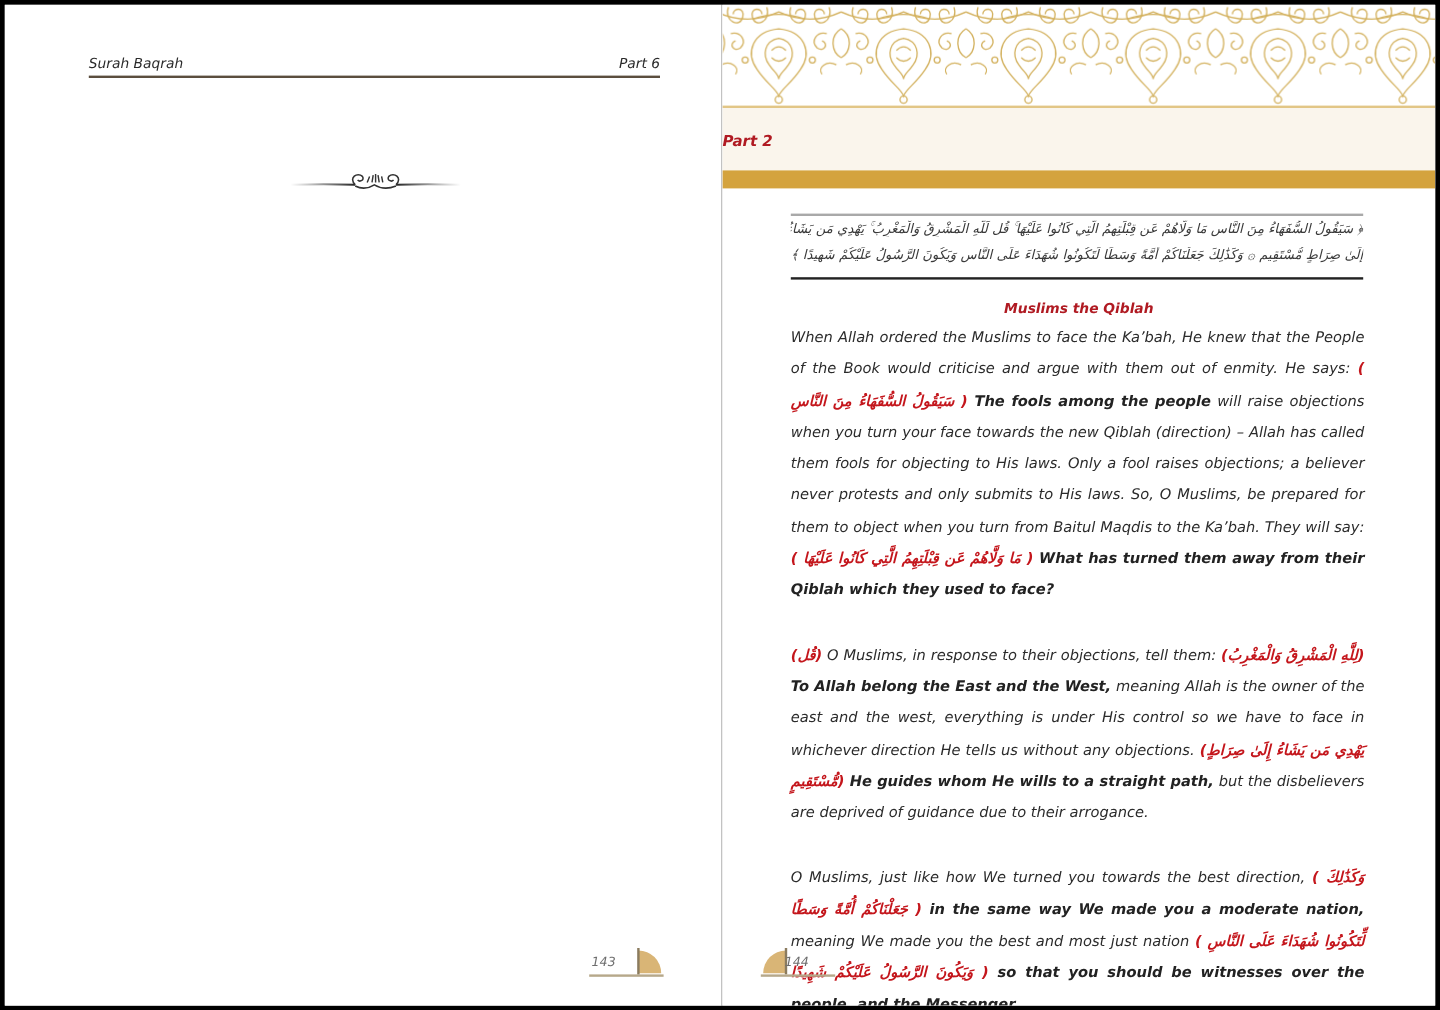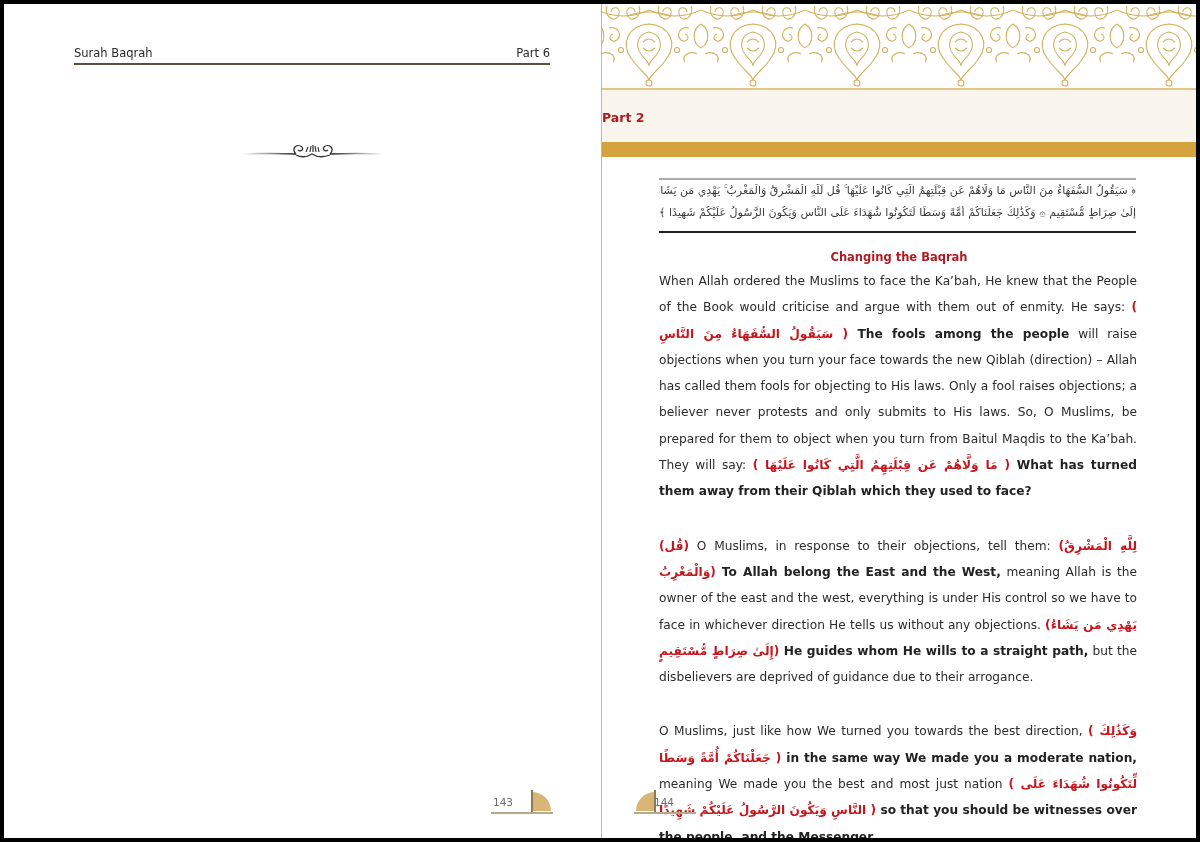--- a/index.html
+++ b/index.html
@@ -5,7 +5,7 @@
   html, body { margin:0; padding:0; }
   body { width:1200px; height:842px; background:#000; position:relative; overflow:hidden;
          font-family:"DejaVu Sans", sans-serif; }
-  .spread { position:absolute; left:4px; top:4px; width:1192px; height:834px; background:#e5e5e5; }
+  .spread { position:absolute; left:4px; top:4px; width:1192px; height:834px; background:#e5e5e5;font-style:italic; }
   .page { position:absolute; top:0; height:834px; background:#fff; overflow:hidden; }
   .page-left { left:0; width:597px; }
   .page-right { left:598px; width:594px; }

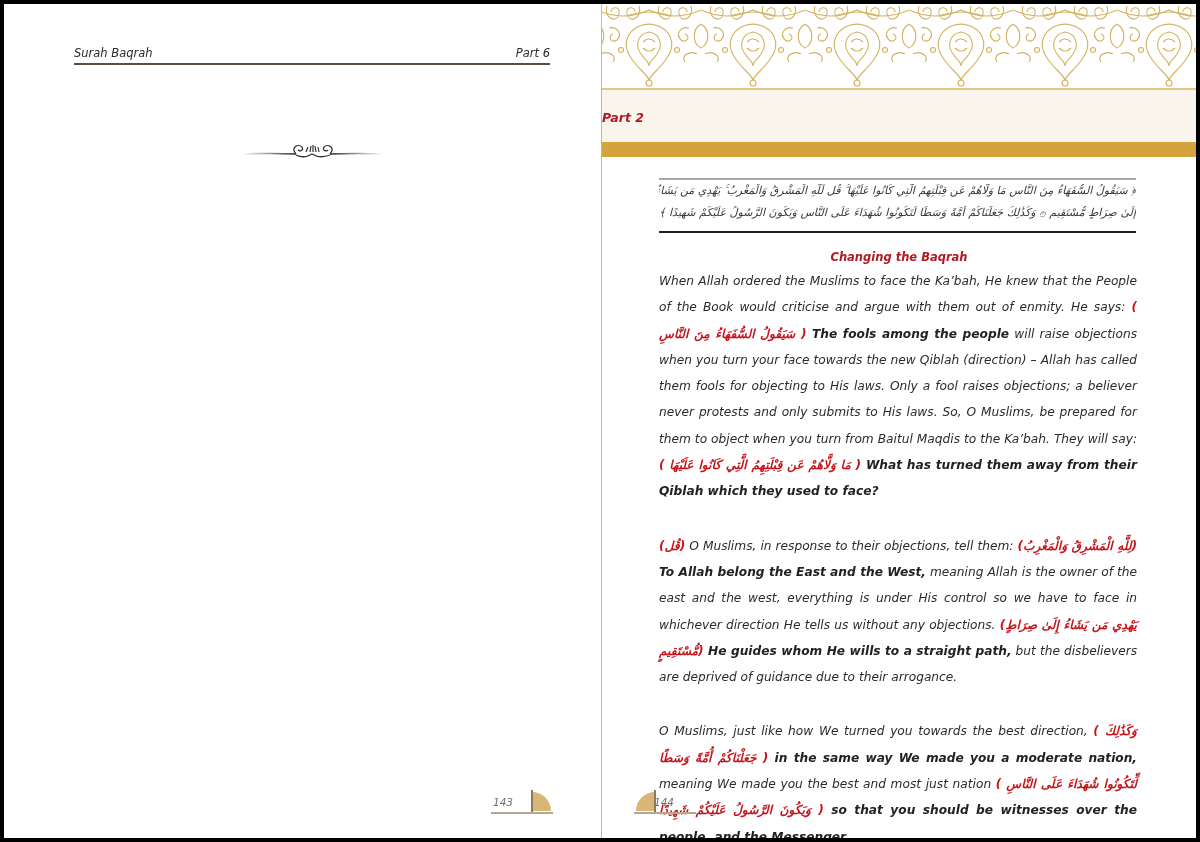--- a/index.html
+++ b/index.html
@@ -143,7 +143,7 @@
       <div class="bot-rule"></div>
     </div>
 
-    <div class="section-heading">Changing the Baqrah</div>
+    <div class="section-heading">Muslims the Qiblah</div>
 
     <div class="right-body body-text">
       <p class="para">

